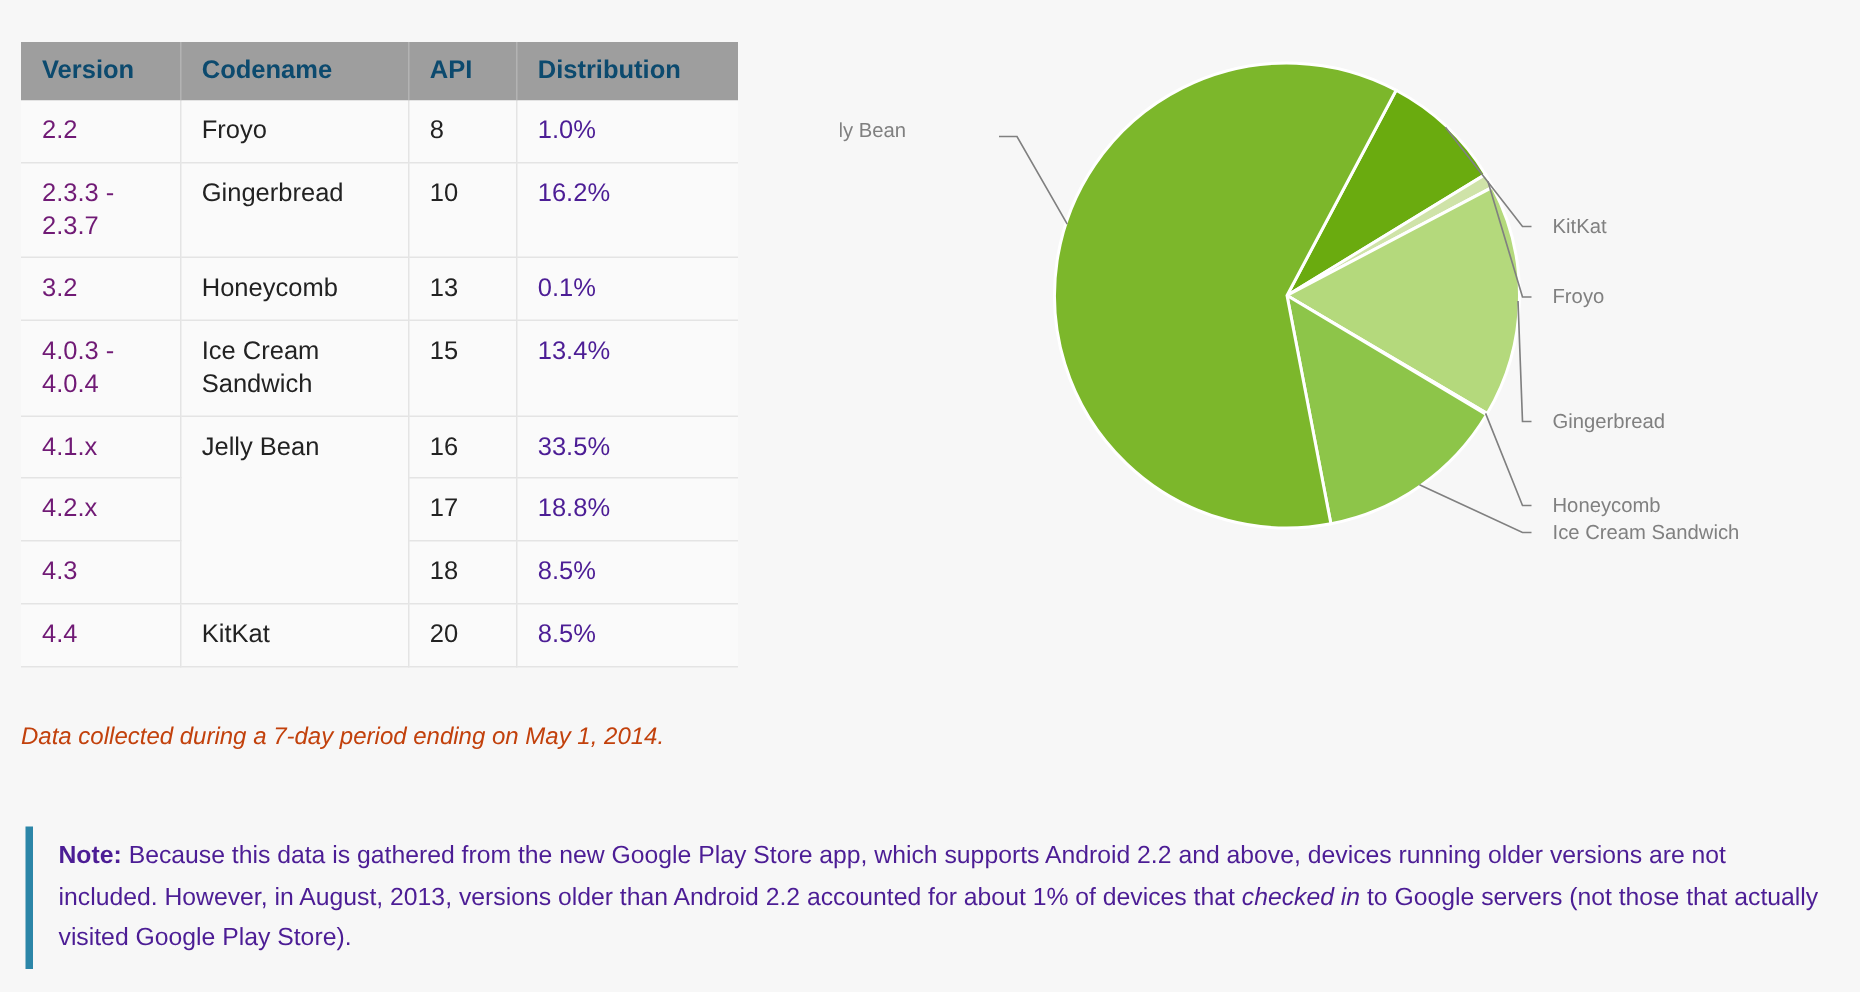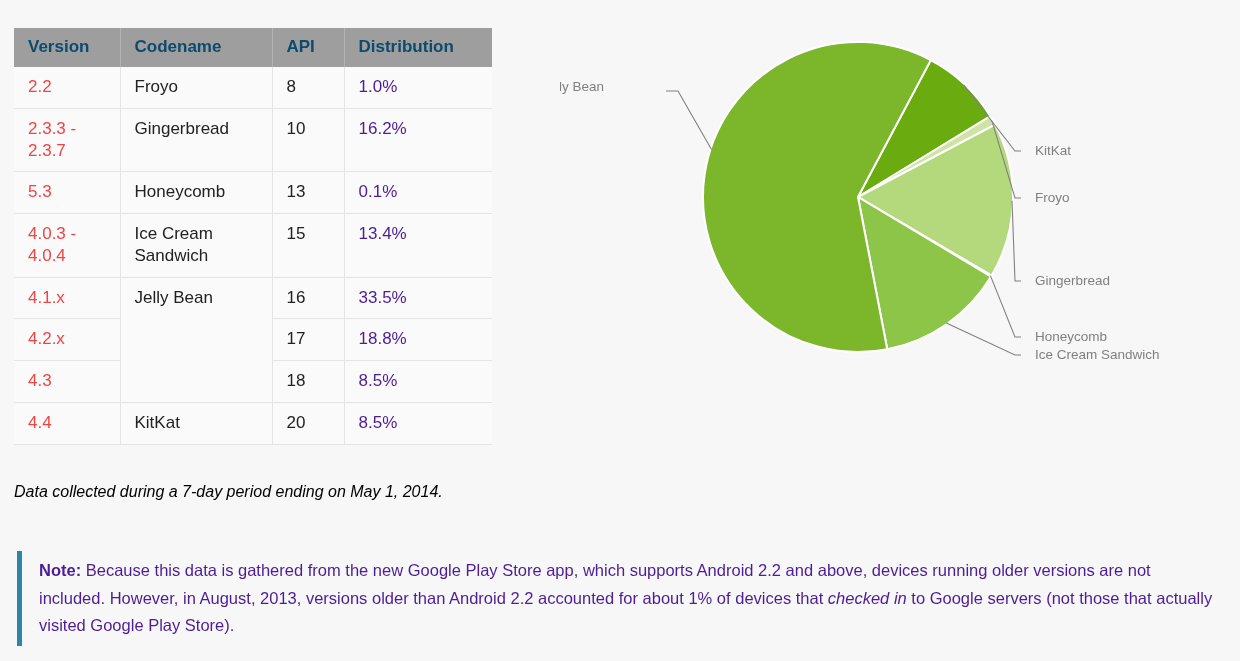--- a/index.html
+++ b/index.html
@@ -38,7 +38,7 @@
   }
   table.dist td:last-child { border-right: none; }
   table.dist tr.last td { border-bottom: 1px solid #e4e4e4; }
-  .c-ver { width: 106px; color: #ef4444; }
+  .c-ver { width: 106px; color: #701a75; }
   .c-name { width: 152px; color: #222; }
   .c-api { width: 72px; color: #222; }
   .c-dist { width: 148px; color: #4c1d95; }

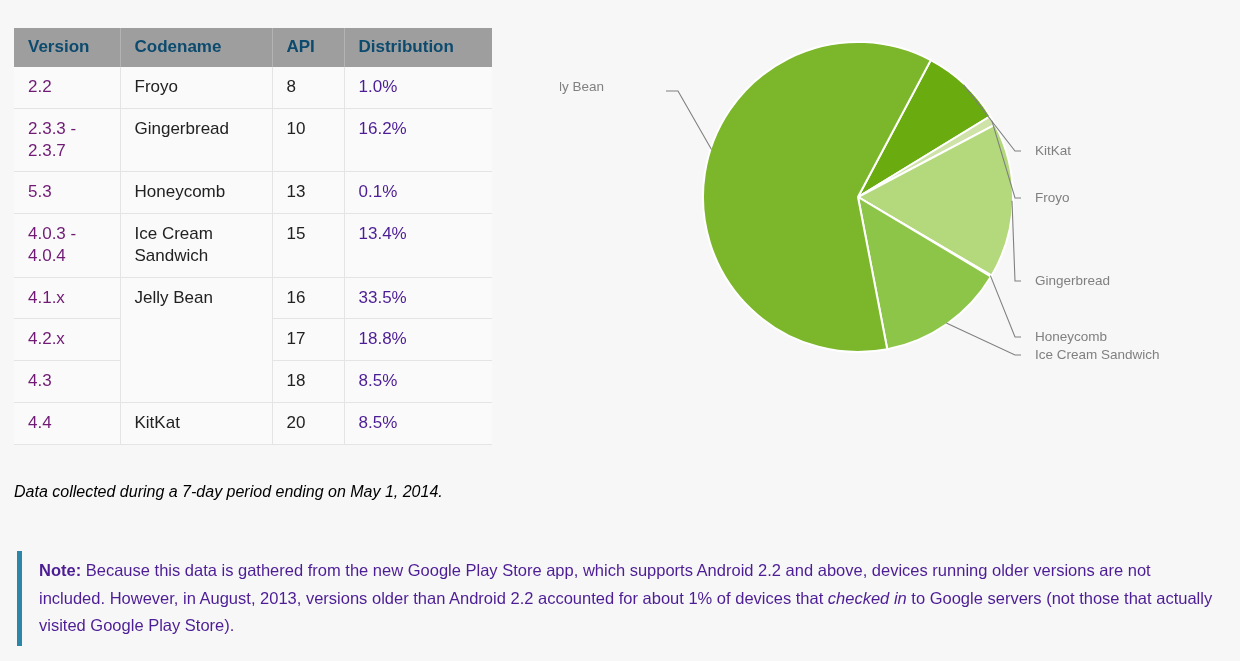--- a/index.html
+++ b/index.html
@@ -100,7 +100,7 @@
           <td class="c-dist">16.2%</td>
         </tr>
         <tr>
-          <td class="c-ver">5.3</td>
+          <td class="c-ver">3.2</td>
           <td class="c-name">Honeycomb</td>
           <td class="c-api">13</td>
           <td class="c-dist">0.1%</td>

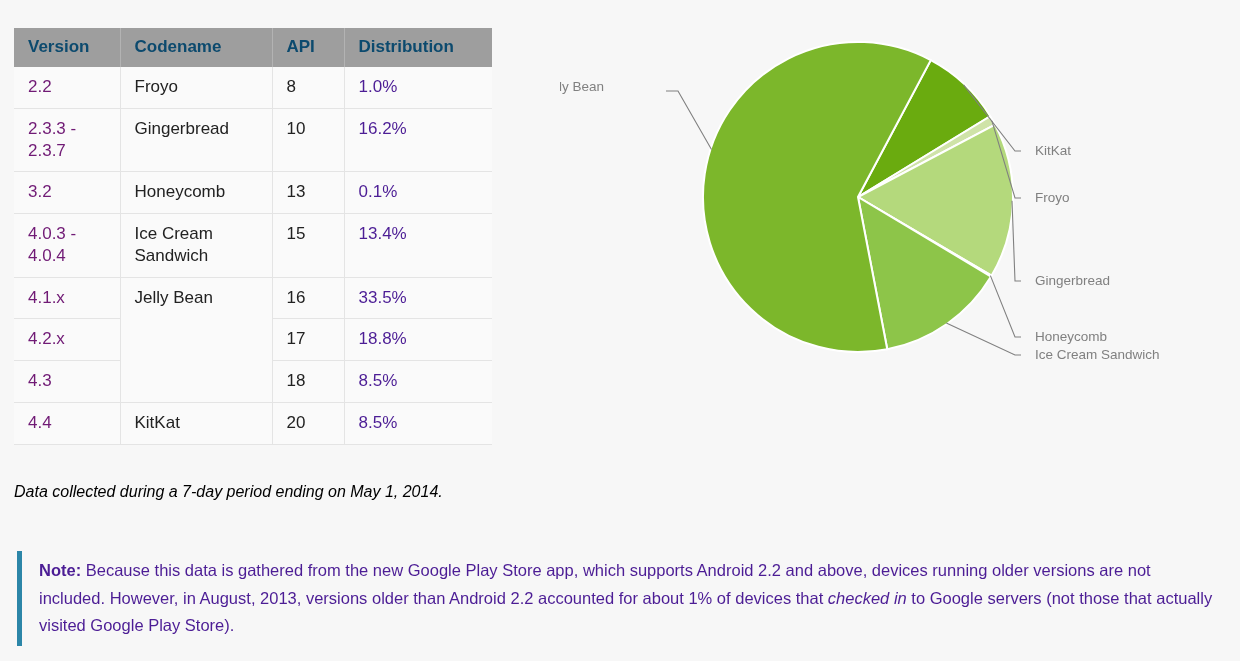--- a/index.html
+++ b/index.html
@@ -47,7 +47,7 @@
   
   .caption {
     position: absolute; left: 14px; top: 478px;
-    font-size: 16px; font-style: italic; color: #000000;
+    font-size: 16px; font-style: italic; color: #c2410c;
     line-height: 1.72;
   }
 

